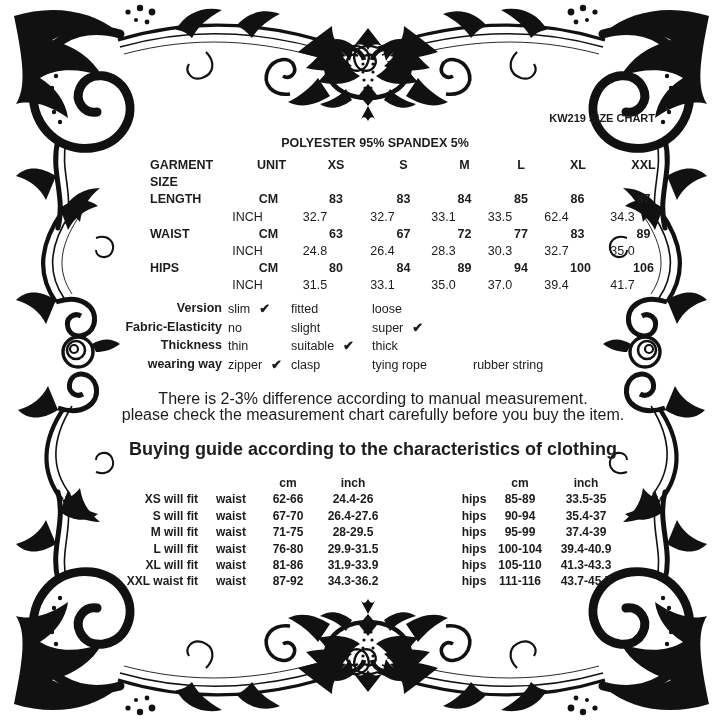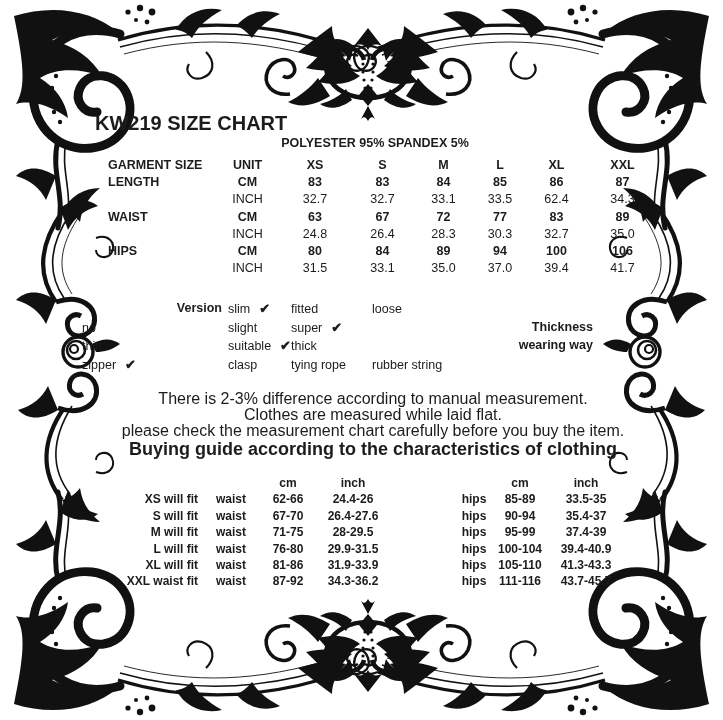--- a/index.html
+++ b/index.html
@@ -10,7 +10,7 @@
   }
   .border-svg { position:absolute; left:0; top:0; z-index:0; pointer-events:none; }
   .content { position:absolute; z-index:1; }
-  .title    { left:95px;  top:112px; width:560px; text-align:left; font-size:20px; font-weight:bold; }
+  .title    { left:95px;  top:112px; width:560px; text-align:right; font-size:11px; font-weight:bold; }
   .subtitle { left:95px;  top:136px; width:560px; text-align:center; font-size:12.5px; font-weight:bold; }
   .size-table {
     left:108px; top:157px; width:552px;

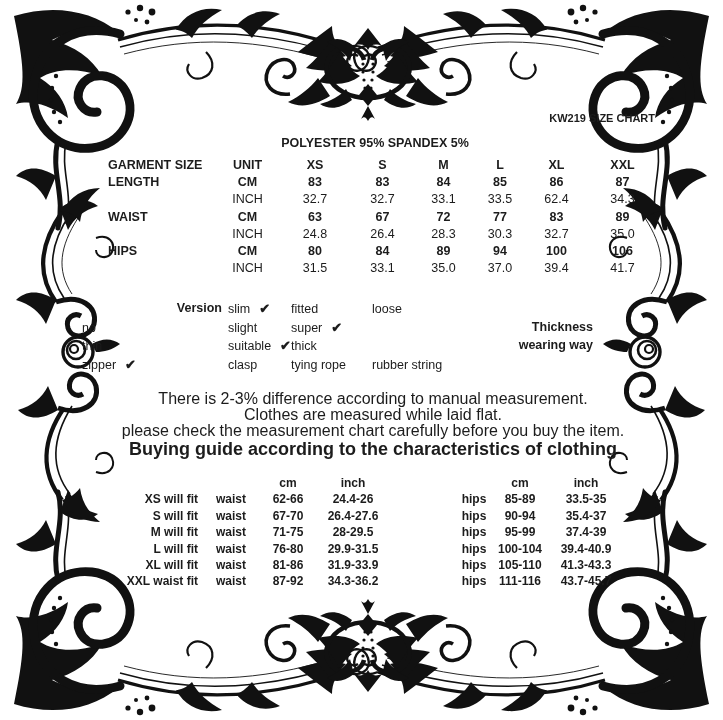--- a/index.html
+++ b/index.html
@@ -18,7 +18,7 @@
     font-size:12.5px; line-height:17.2px;
   }
   .l { text-align:left; } .c { text-align:center; } .r { text-align:right; }
-  .b { font-weight:bold; }
+  .b { font-weight:bold;margin-left:42px; }
   .features {
     left:82px; top:300px;
     display:grid; grid-template-columns:140px 57px 75px 95px 120px; column-gap:6px;

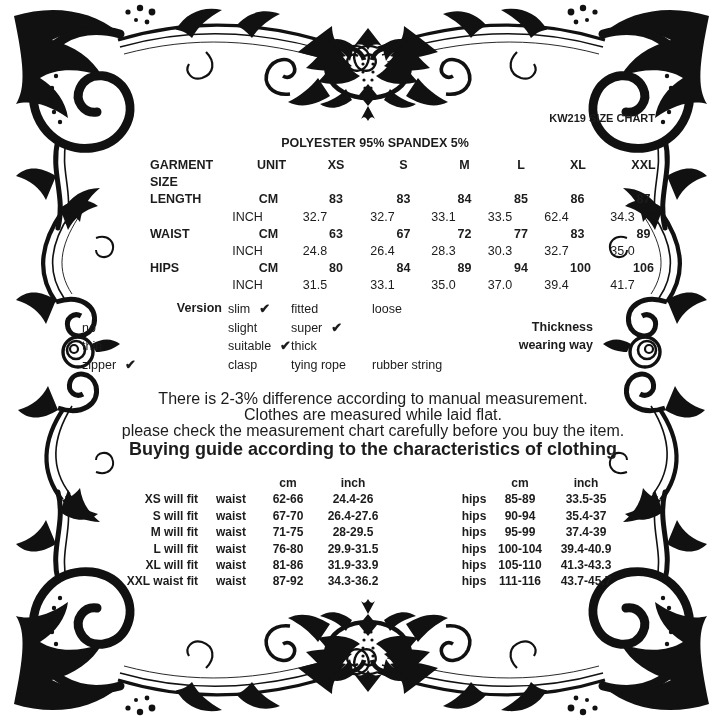--- a/index.html
+++ b/index.html
@@ -194,6 +194,7 @@
   <div class="opt"><span>loose</span><span class="mk"></span></div>
   <div class="opt"><span></span><span class="mk"></span></div>
 
+  <div class="lbl">Fabric-Elasticity</div>
   <div class="opt"><span>no</span><span class="mk"></span></div>
   <div class="opt"><span>slight</span><span class="mk"></span></div>
   <div class="opt"><span>super</span><span class="mk">✔</span></div>

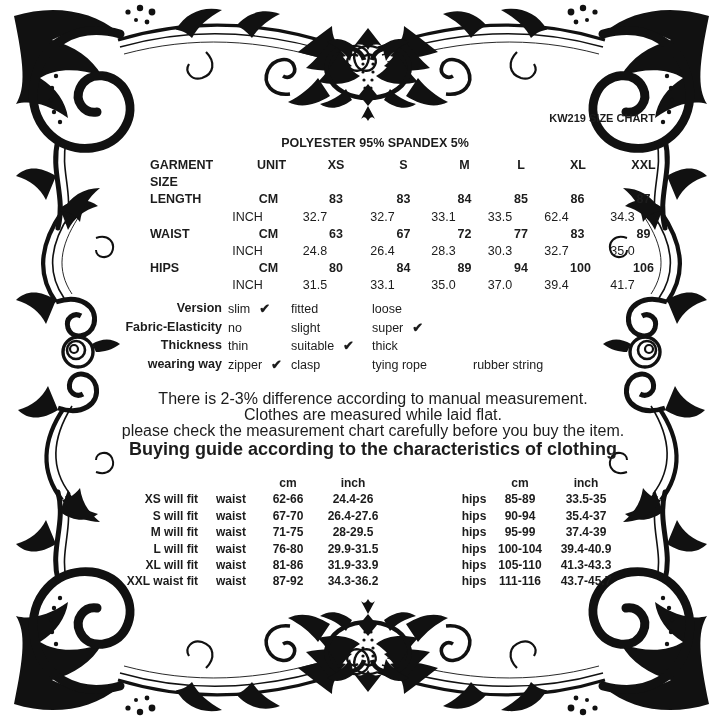--- a/index.html
+++ b/index.html
@@ -215,7 +215,6 @@
 
 <div class="content notes">
   <div>There is 2-3% difference according to manual measurement.</div>
-  <div>Clothes are measured while laid flat.</div>
   <div>please check the measurement chart carefully before you buy the item.</div>
 </div>
 <div class="content guide">Buying guide according to the characteristics of clothing</div>

